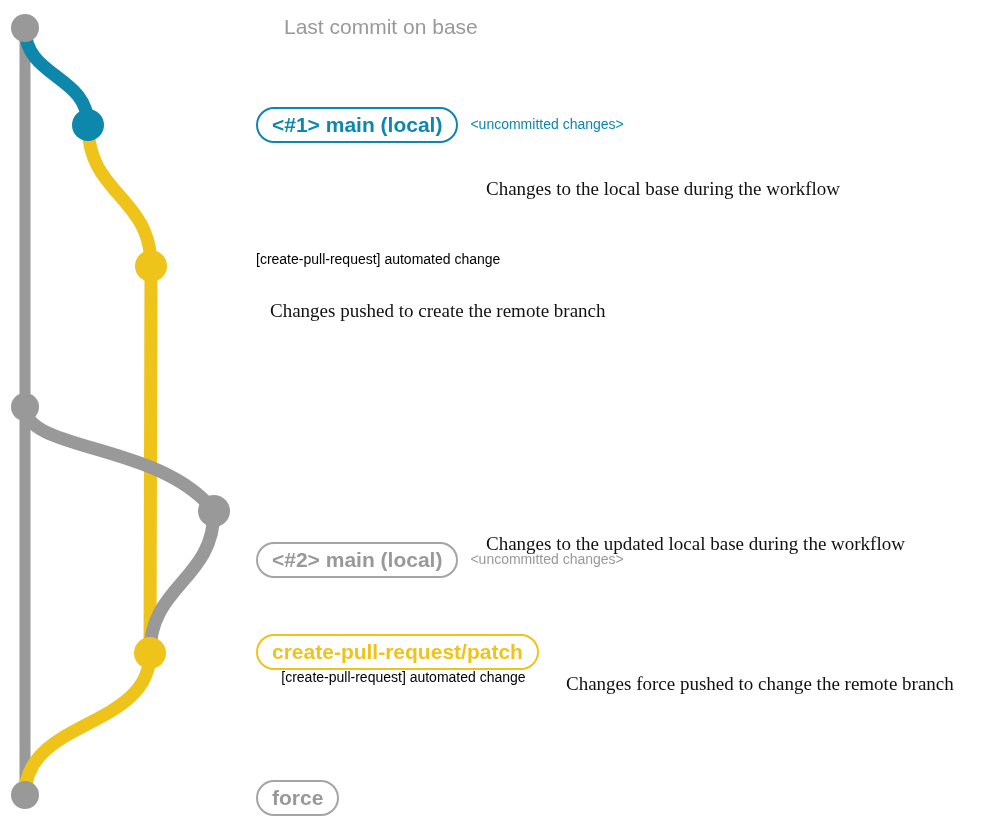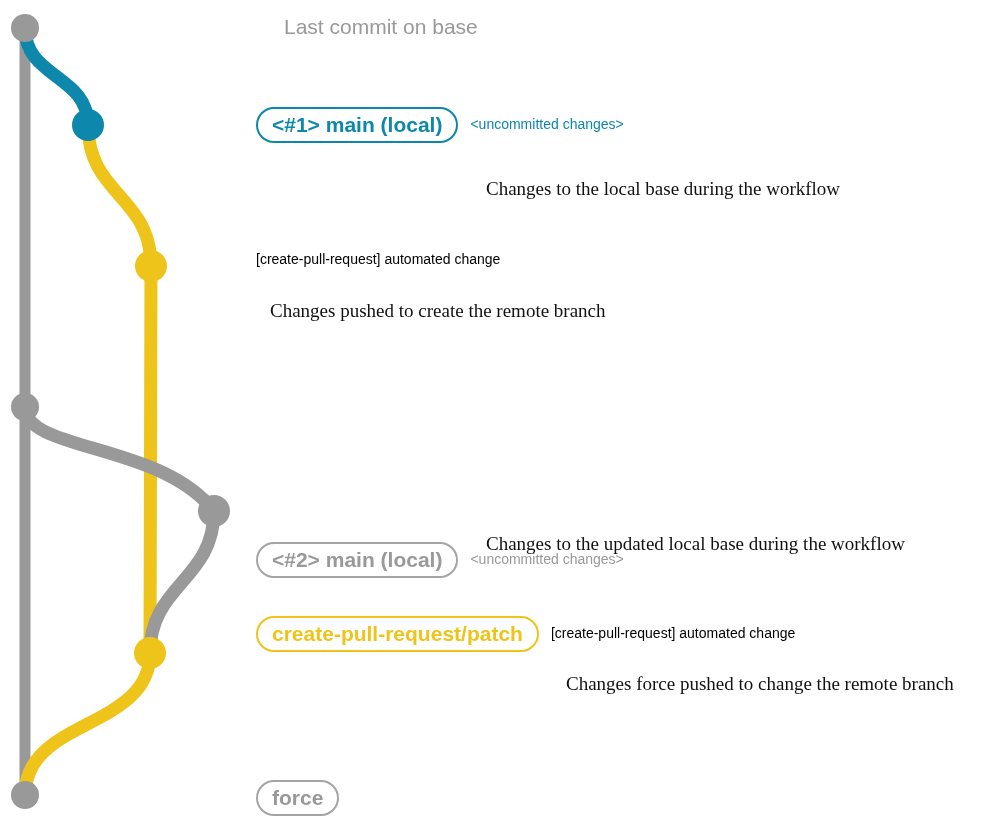--- a/index.html
+++ b/index.html
@@ -127,7 +127,7 @@
   </div>
   <div class="note" style="left:486px; top:533px;">Changes to the updated local base during the workflow</div>
 
-  <div class="row" style="left:256px; top:616px;">
+  <div class="row" style="left:256px; top:634px;flex-direction:column;">
     <span class="ref-tag yellow">create-pull-request/patch</span>
     <span class="subject yellow">[create-pull-request] automated change</span>
   </div>

